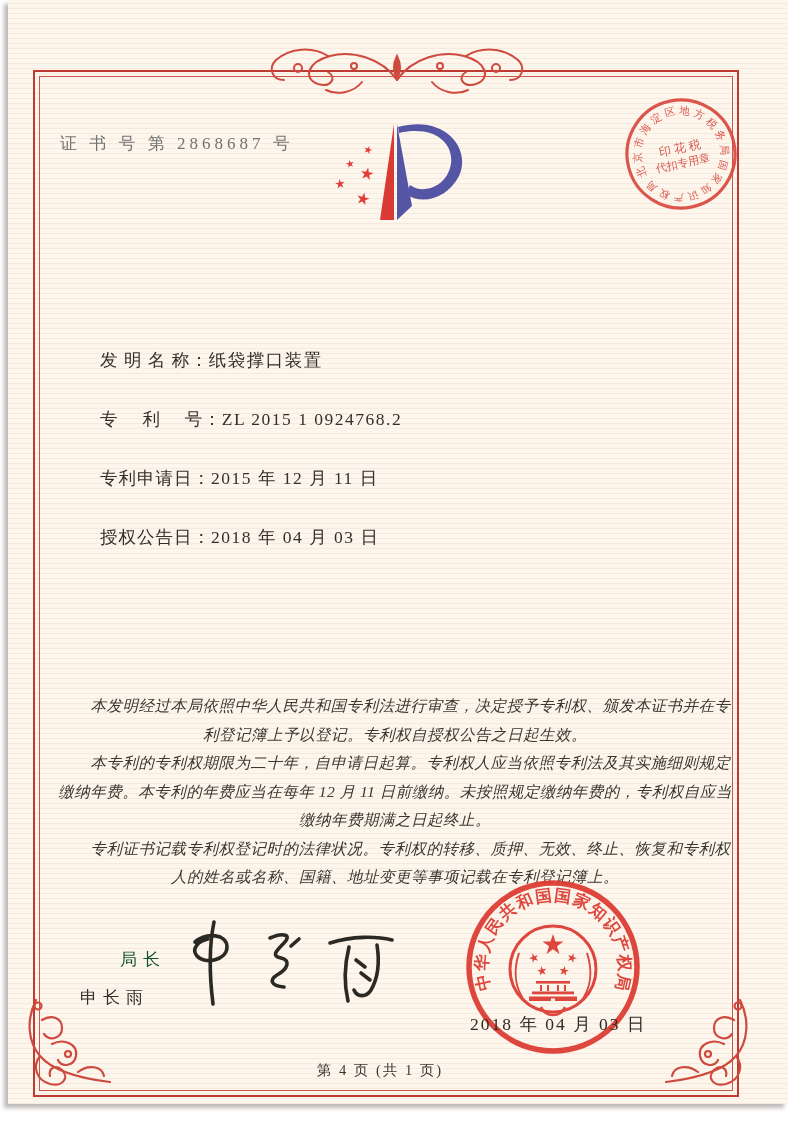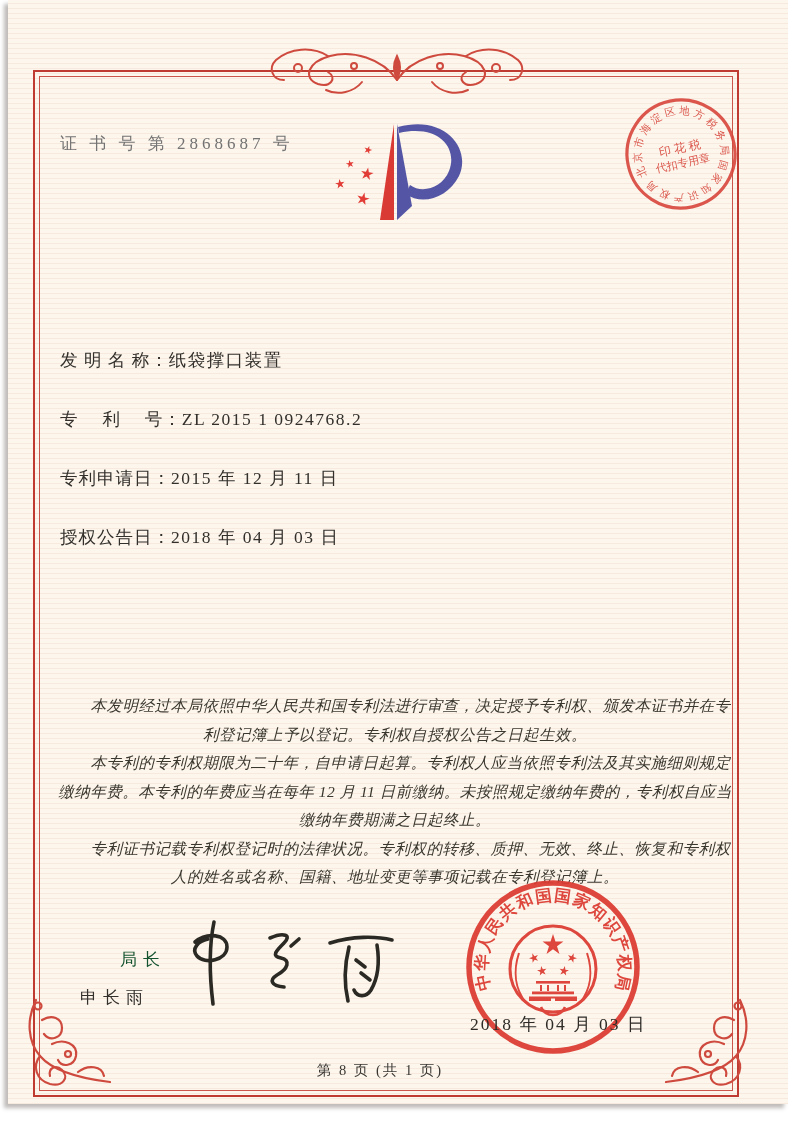--- a/index.html
+++ b/index.html
@@ -37,7 +37,7 @@
   .fields { position:absolute; left:60px; top:348px; width:660px; }
   .field-row { height:24px; margin-bottom:35px; font-size:17.5px; color:#33302c;
                white-space:nowrap; }
-  .field-label { display:inline-block; letter-spacing:1px; }
+  .field-label { display:inline-block; letter-spacing:1px;margin-left:40px; }
   .field-value { letter-spacing:1.5px; }
 
   .paragraphs { position:absolute; left:56px; top:692px; width:678px;

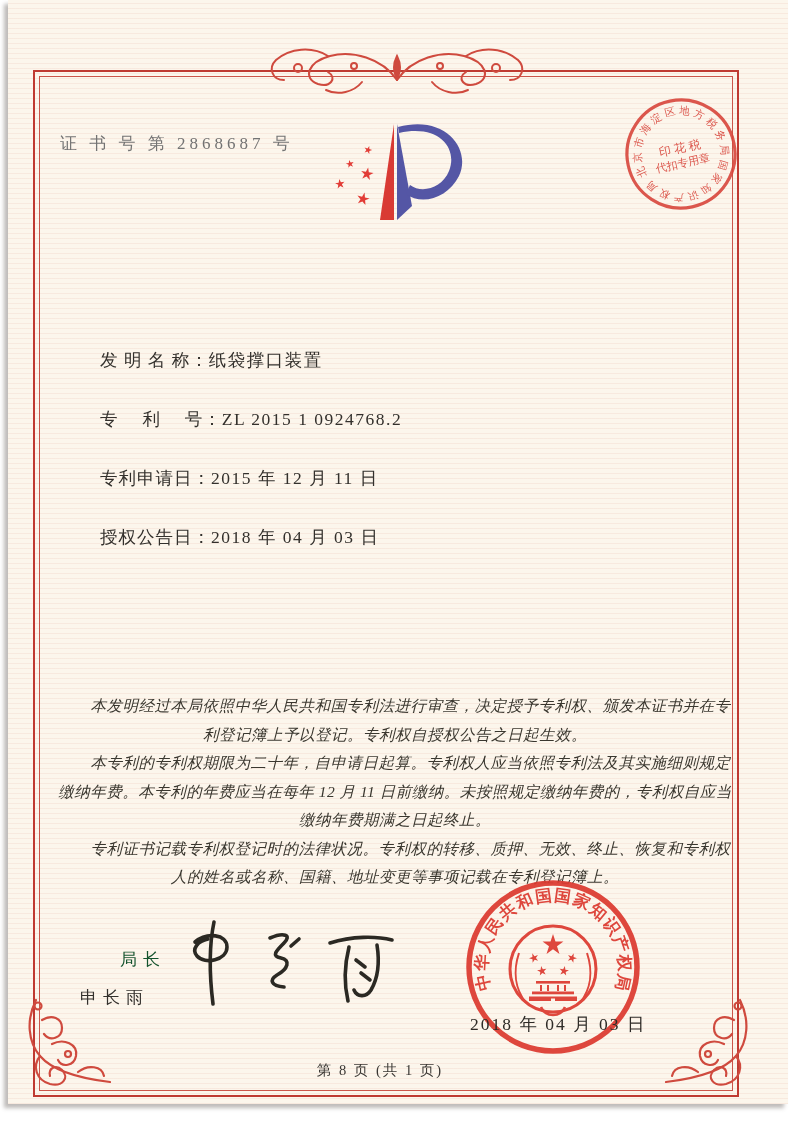--- a/index.html
+++ b/index.html
@@ -212,7 +212,7 @@
 
   <div class="seal-date">2018 年 04 月 03 日</div>
 
-  <div class="footer">第 8 页 (共 1 页)</div>
+  <div class="footer">第 4 页 (共 1 页)</div>
 </div>
 
 </body></html>

